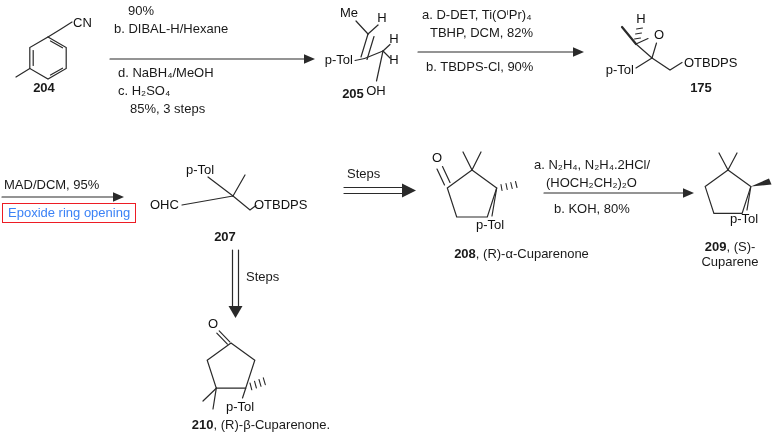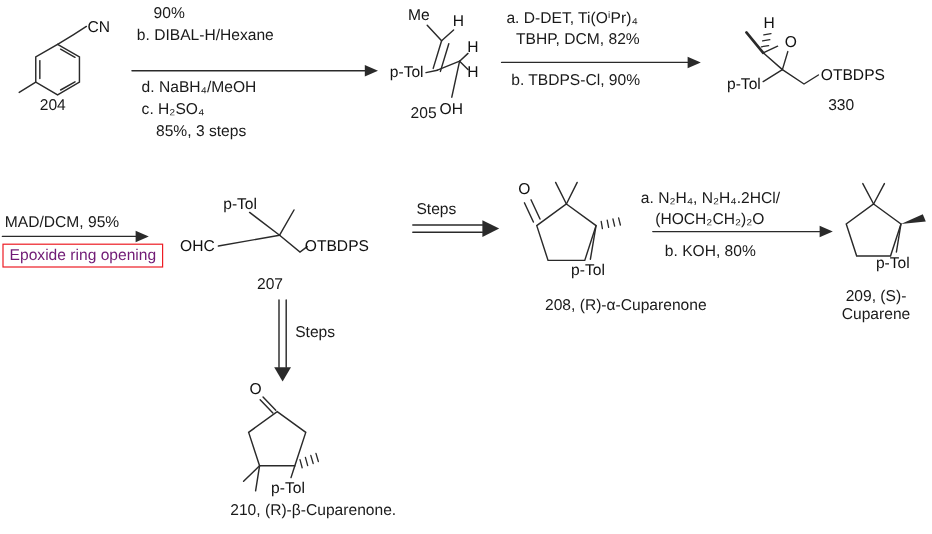--- a/index.html
+++ b/index.html
@@ -10,7 +10,7 @@
   .cond { position:absolute; }
   .cond div { line-height:18px; white-space:nowrap; }
   .clabel { position:absolute; text-align:center; line-height:15px; }
-  .clabel b { font-weight:normal;text-align:right; }
+  .clabel b { font-weight:bold;text-align:right; }
   .steps { position:absolute; white-space:nowrap; }
   svg { position:absolute; overflow:visible; }
   svg text { font-size:13px; fill:#111; font-family:"Liberation Sans","DejaVu Sans",sans-serif; }

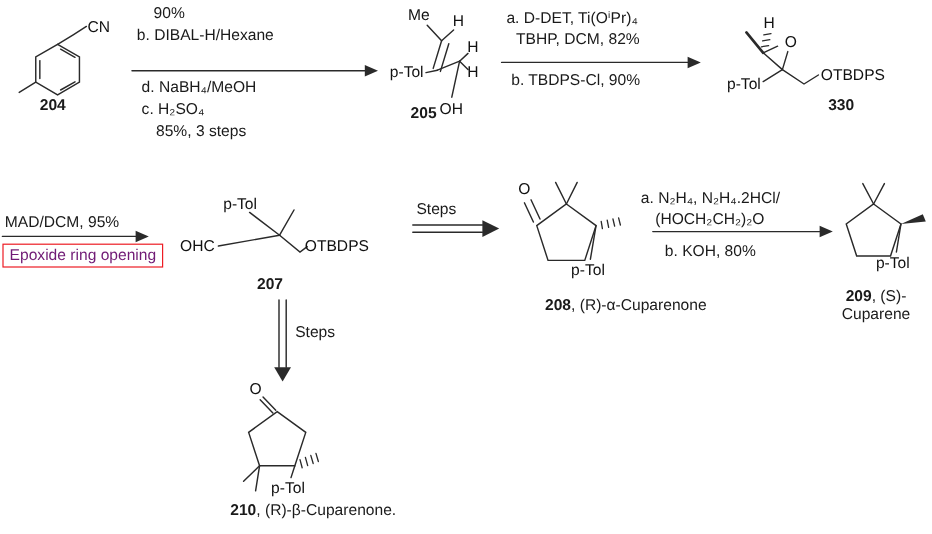--- a/index.html
+++ b/index.html
@@ -108,7 +108,7 @@
     <text x="88" y="59">OTBDPS</text>
   </svg>
   <div class="clabel" style="left:676px;top:80px;width:50px">
-    <b>330</b>
+    <b>175</b>
   </div>
 
   <div class="abs" style="left:4px;top:177px;white-space:nowrap">MAD/DCM, 95%</div>

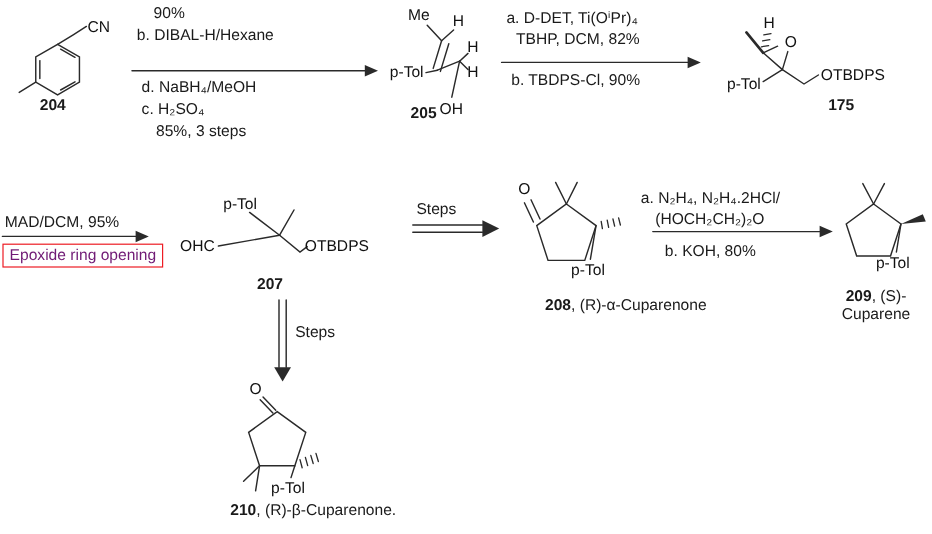--- a/index.html
+++ b/index.html
@@ -19,7 +19,7 @@
   .bond .hash { stroke-width:1.1; }
   .wedge { fill:#2a2a2a; stroke:none; }
   .ah { fill:#2a2a2a; stroke:none; }
-  .redbox { position:absolute; border:1.5px solid #ed1c24; color:#701a75; padding:1px 5px 2px 5px; white-space:nowrap; background:#fff; }
+  .redbox { position:absolute; border:1.5px solid #ed1c24; color:#3b82f6; padding:1px 5px 2px 5px; white-space:nowrap; background:#fff; }
 </style>
 </head>
 <body>

